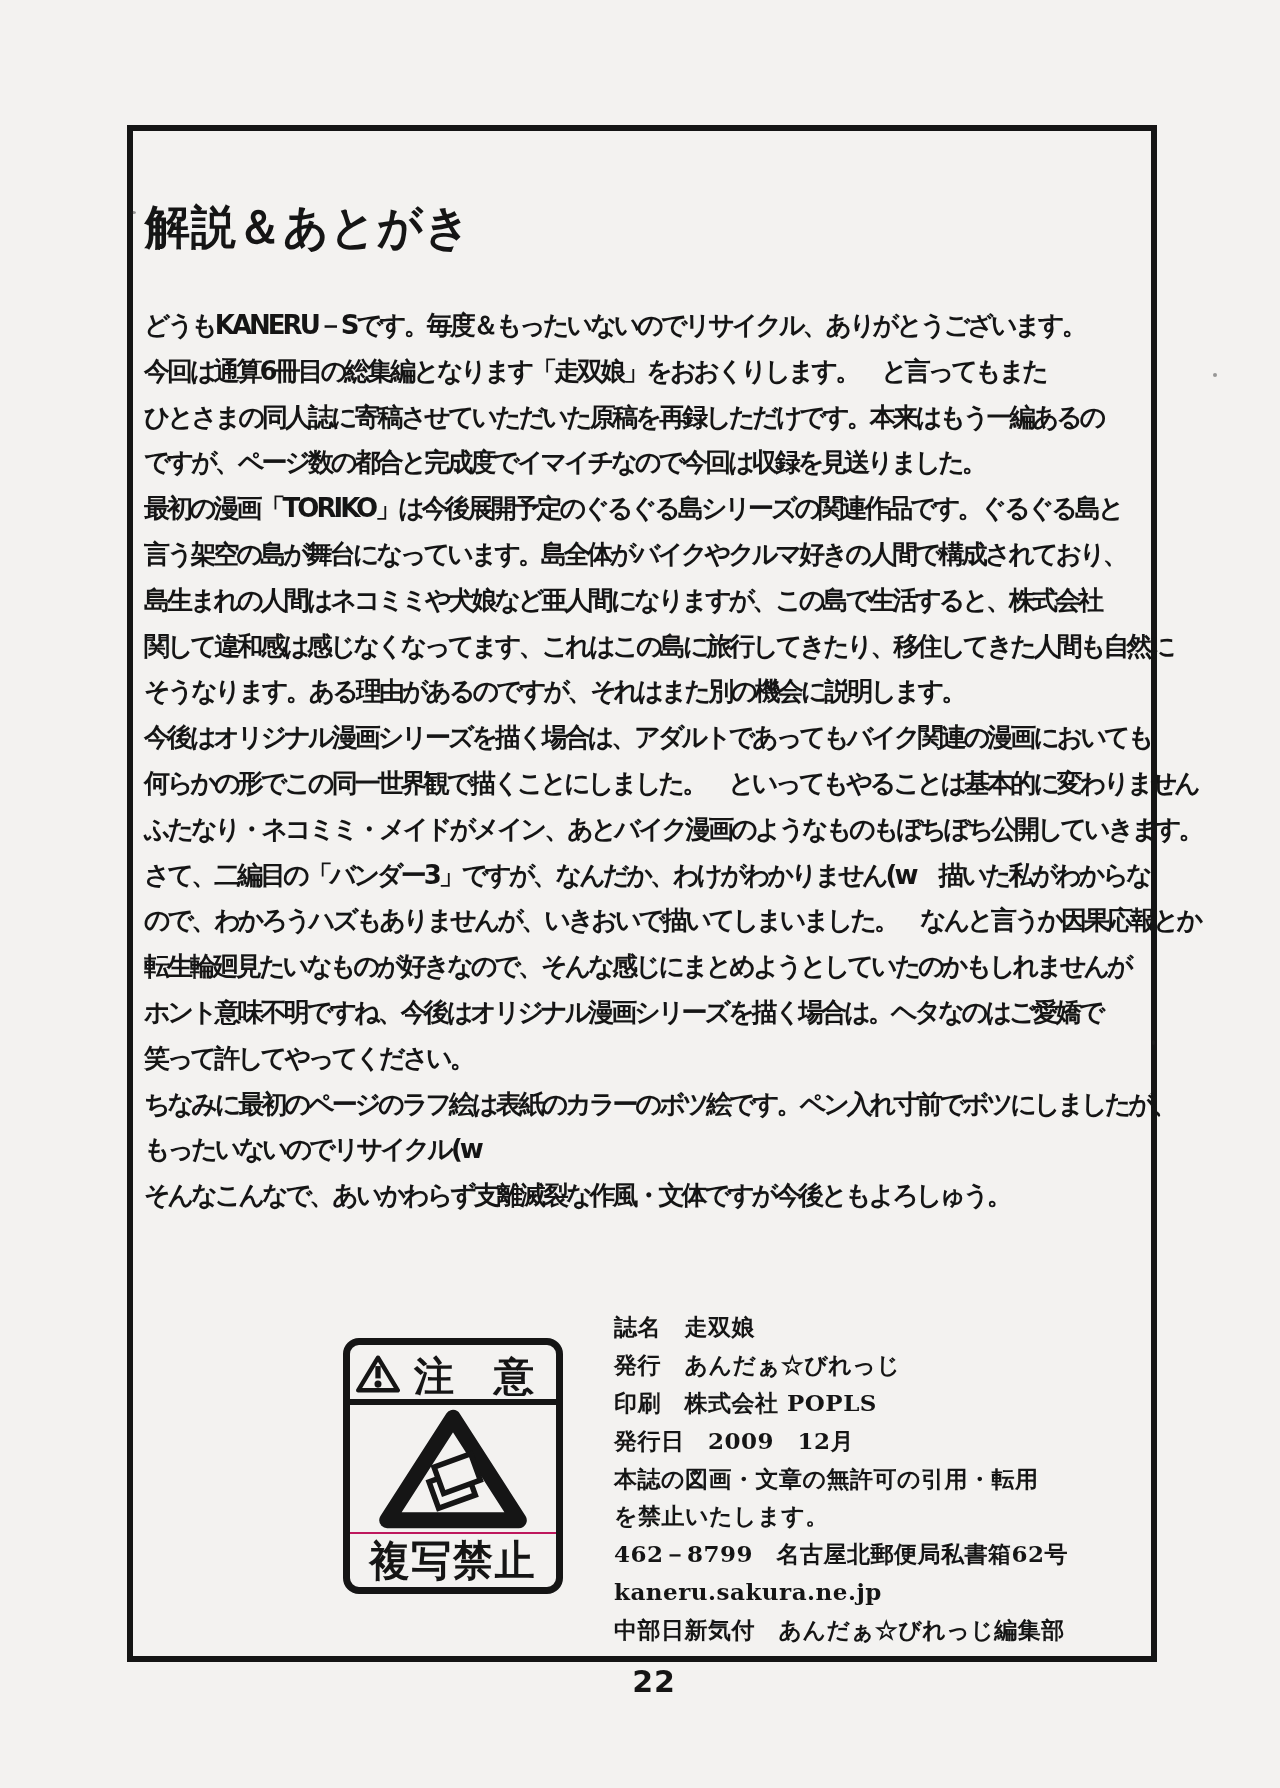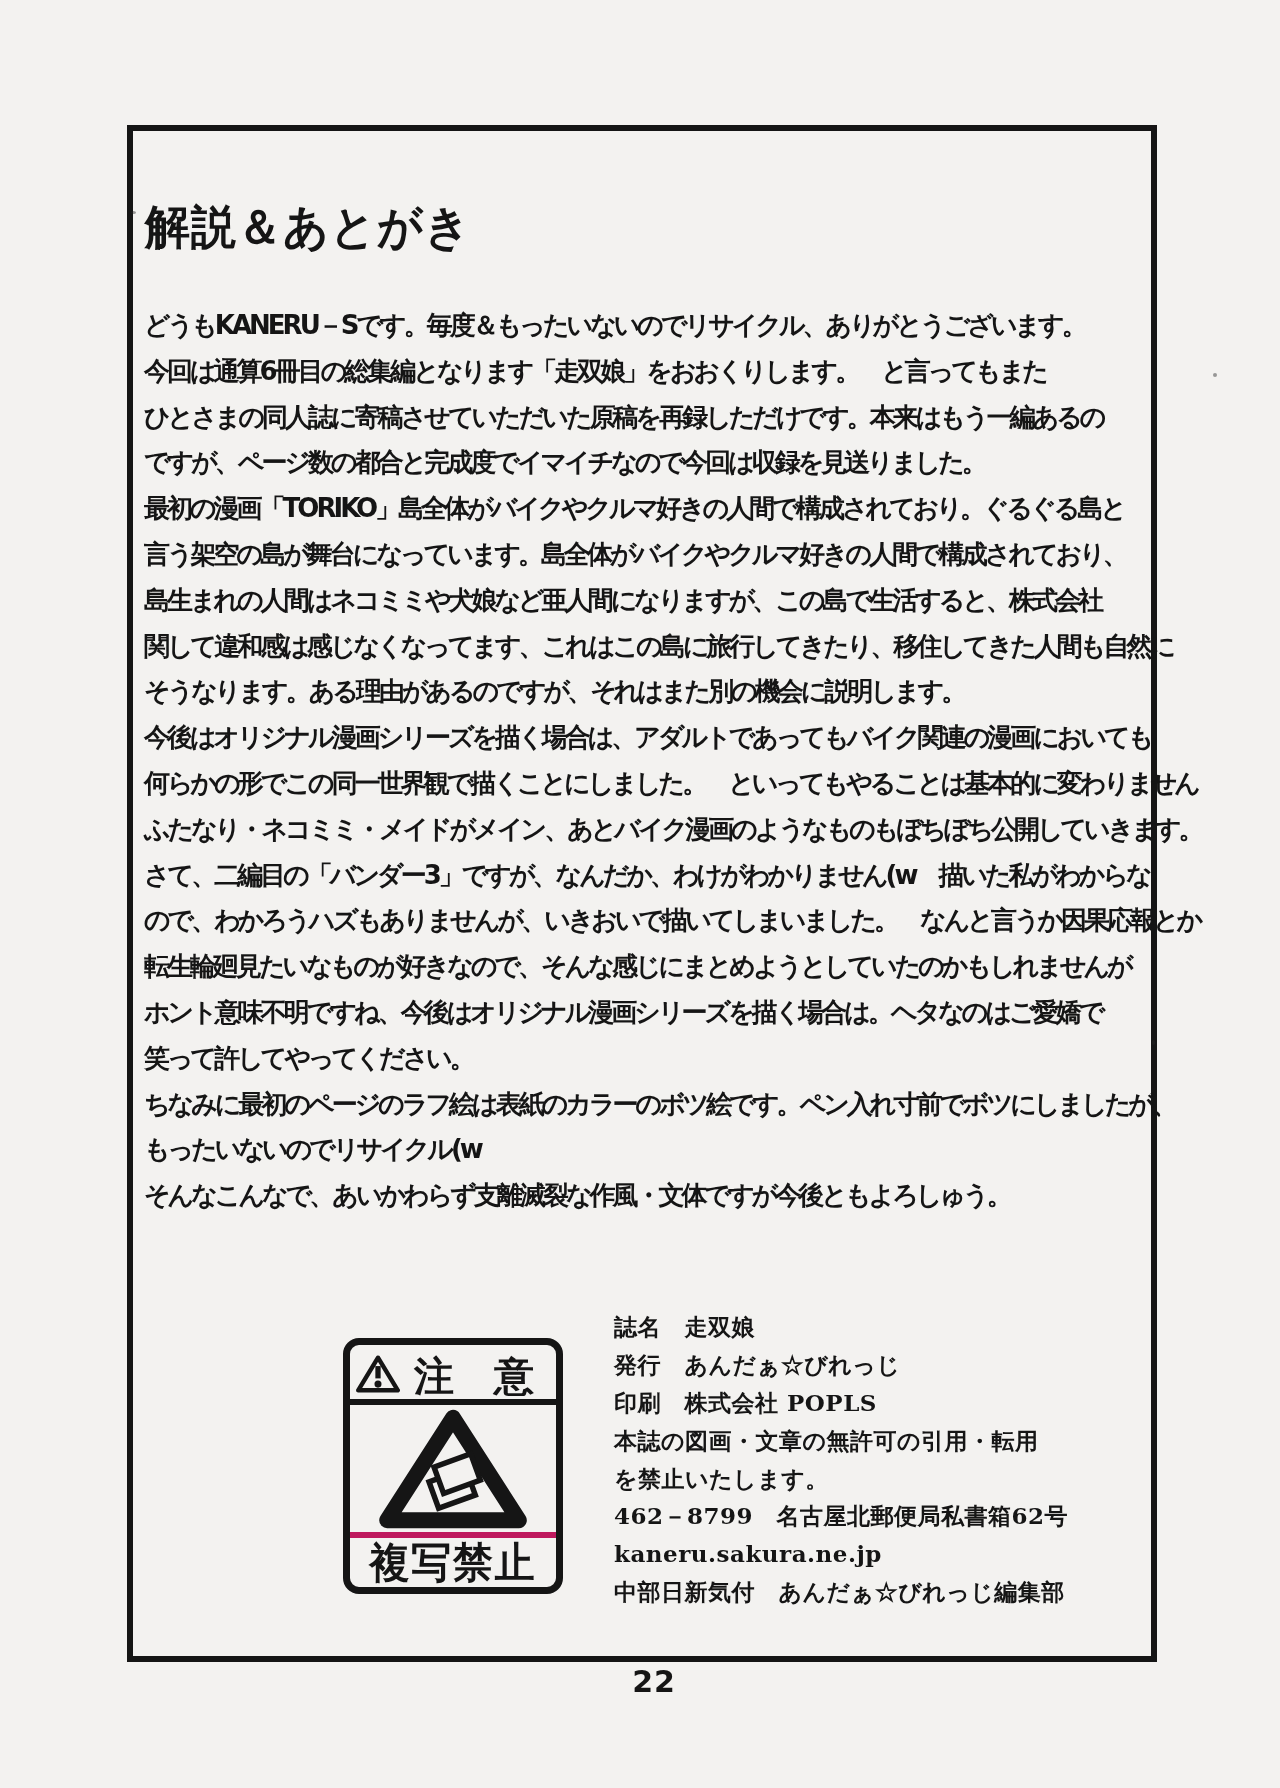--- a/index.html
+++ b/index.html
@@ -146,7 +146,7 @@
     <div class="text-line">今回は通算6冊目の総集編となります「走双娘」をおおくりします。　と言ってもまた</div>
     <div class="text-line">ひとさまの同人誌に寄稿させていただいた原稿を再録しただけです。本来はもう一編あるの</div>
     <div class="text-line">ですが、ページ数の都合と完成度でイマイチなので今回は収録を見送りました。</div>
-    <div class="text-line">最初の漫画「TORIKO」島全体がバイクやクルマ好きの人間で構成されており。ぐるぐる島と</div>
+    <div class="text-line">最初の漫画「TORIKO」は今後展開予定のぐるぐる島シリーズの関連作品です。ぐるぐる島と</div>
     <div class="text-line">言う架空の島が舞台になっています。島全体がバイクやクルマ好きの人間で構成されており、</div>
     <div class="text-line">島生まれの人間はネコミミや犬娘など亜人間になりますが、この島で生活すると、株式会社</div>
     <div class="text-line">関して違和感は感じなくなってます、これはこの島に旅行してきたり、移住してきた人間も自然に</div>

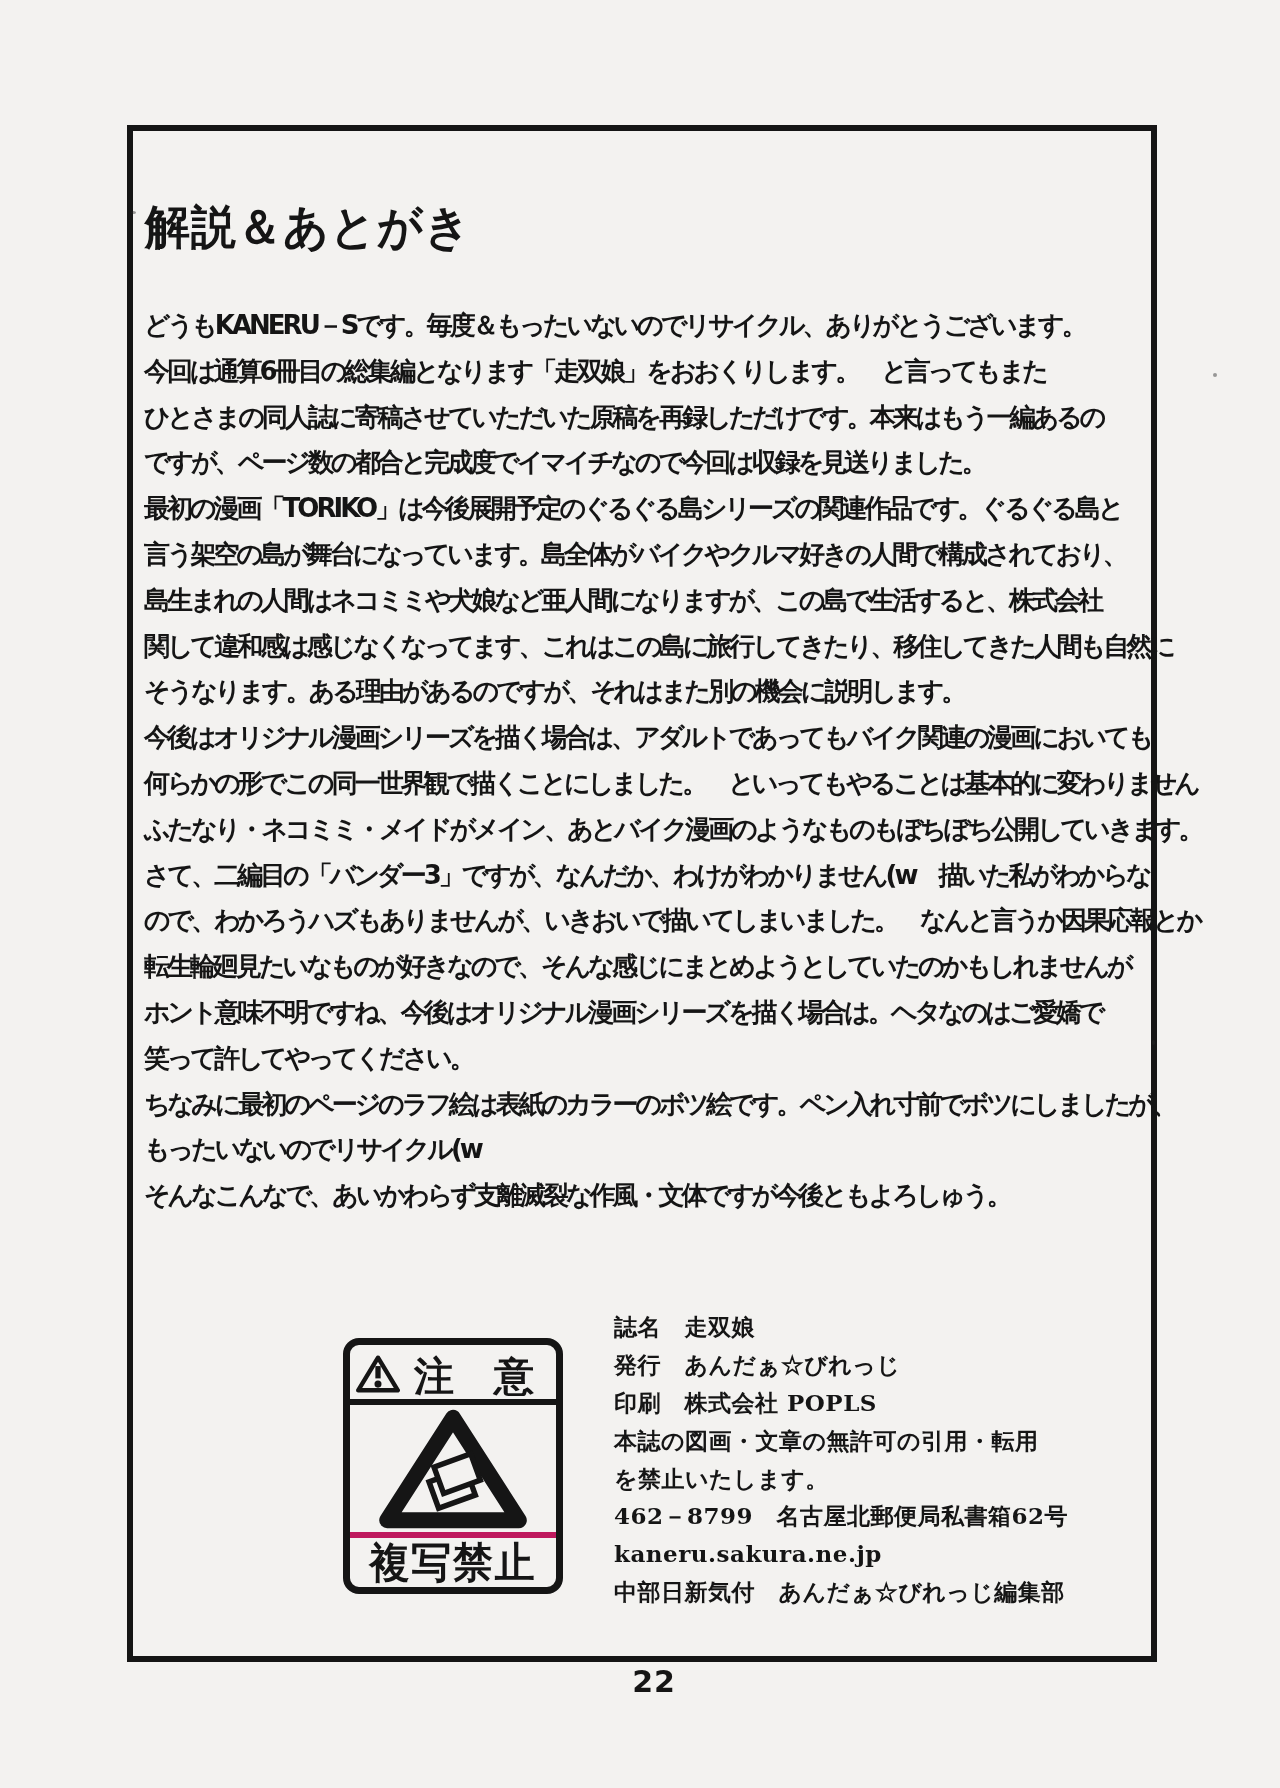--- a/index.html
+++ b/index.html
@@ -193,6 +193,7 @@
     <div class="colophon-line">誌名　走双娘</div>
     <div class="colophon-line">発行　あんだぁ☆びれっじ</div>
     <div class="colophon-line">印刷　株式会社 POPLS</div>
+    <div class="colophon-line">発行日　2009　12月</div>
     <div class="colophon-line">本誌の図画・文章の無許可の引用・転用</div>
     <div class="colophon-line">を禁止いたします。</div>
     <div class="colophon-line">462－8799　名古屋北郵便局私書箱62号</div>

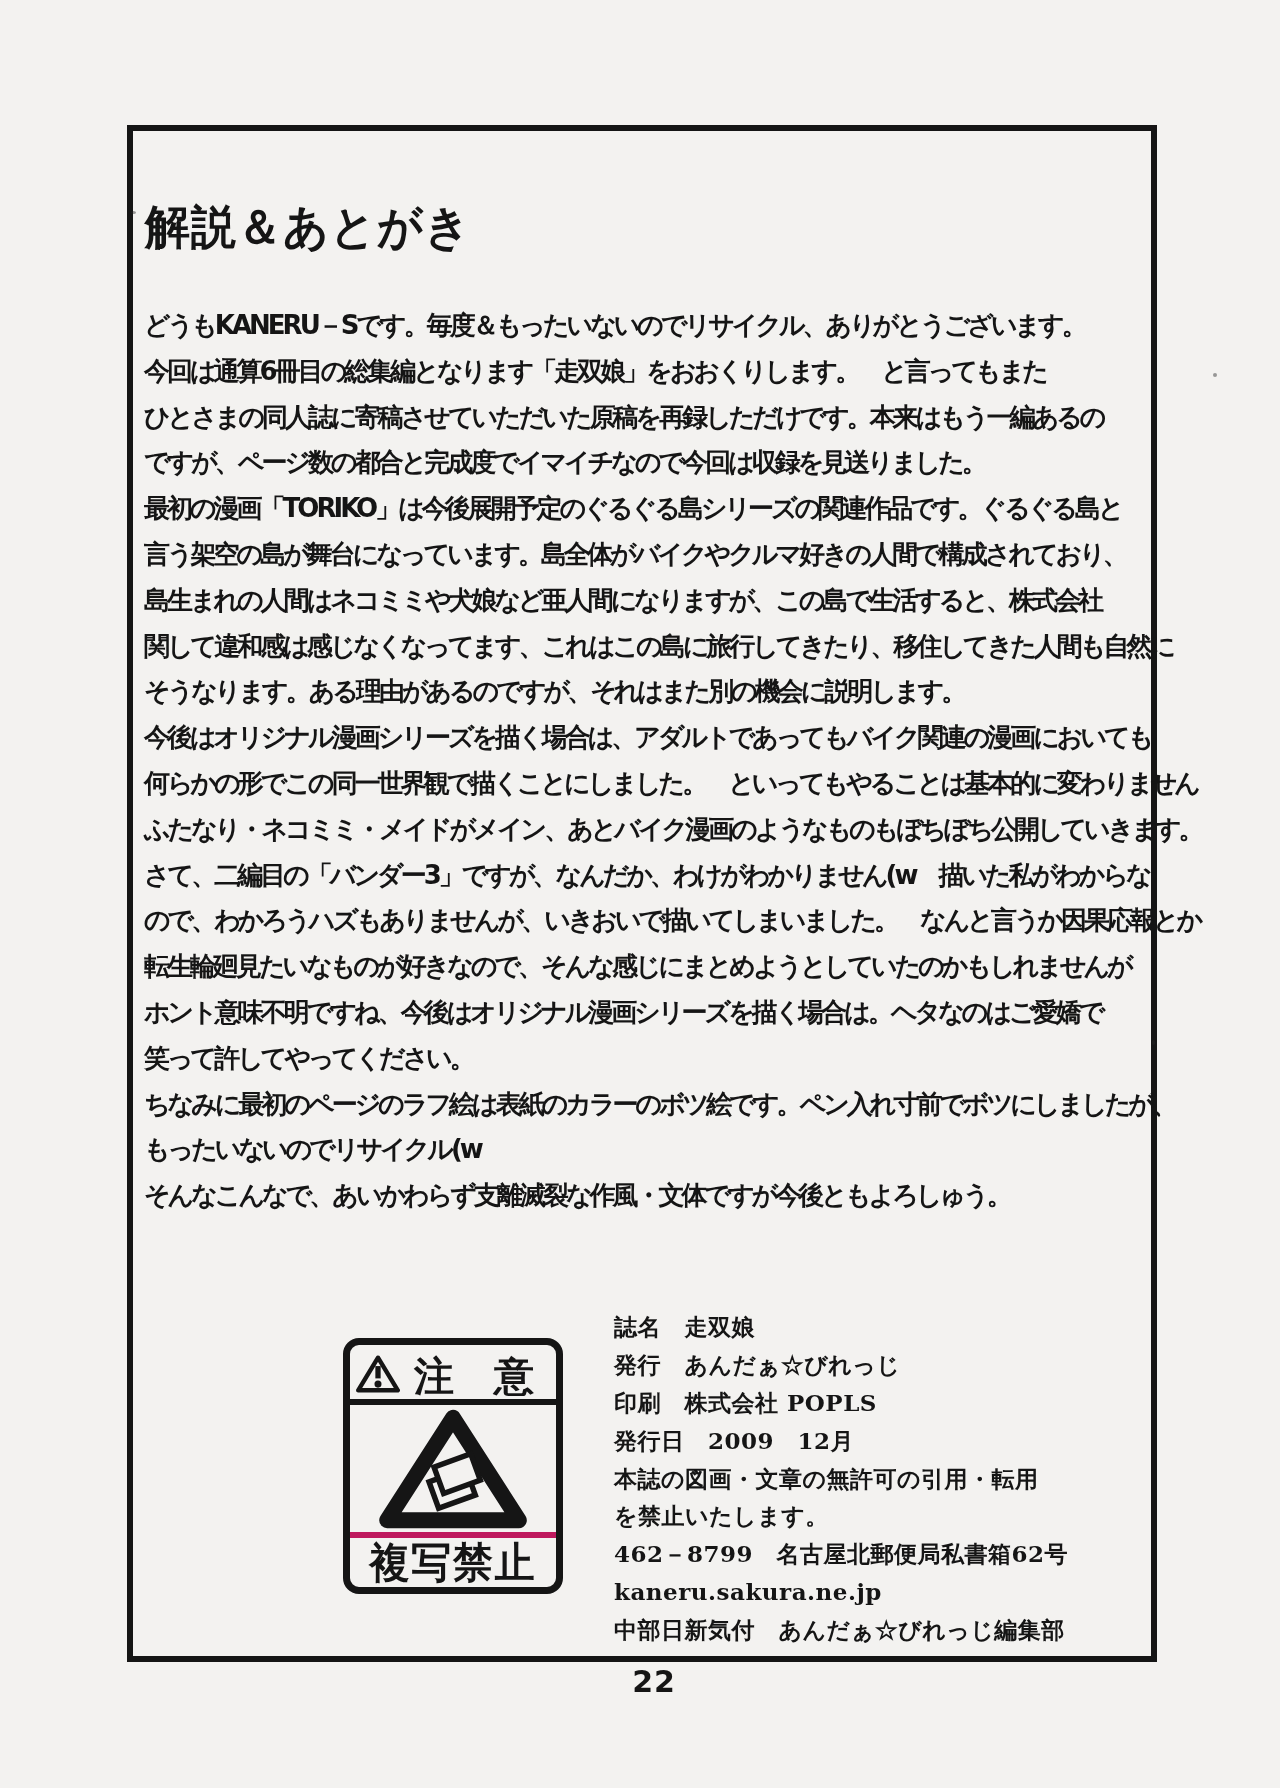--- a/index.html
+++ b/index.html
@@ -82,7 +82,7 @@
   }
   .caution-footer {
     height:55px;
-    border-top:6px solid #be185d;
+    border-top:2px solid #be185d;
     display:flex;
     align-items:center;
     justify-content:center;

